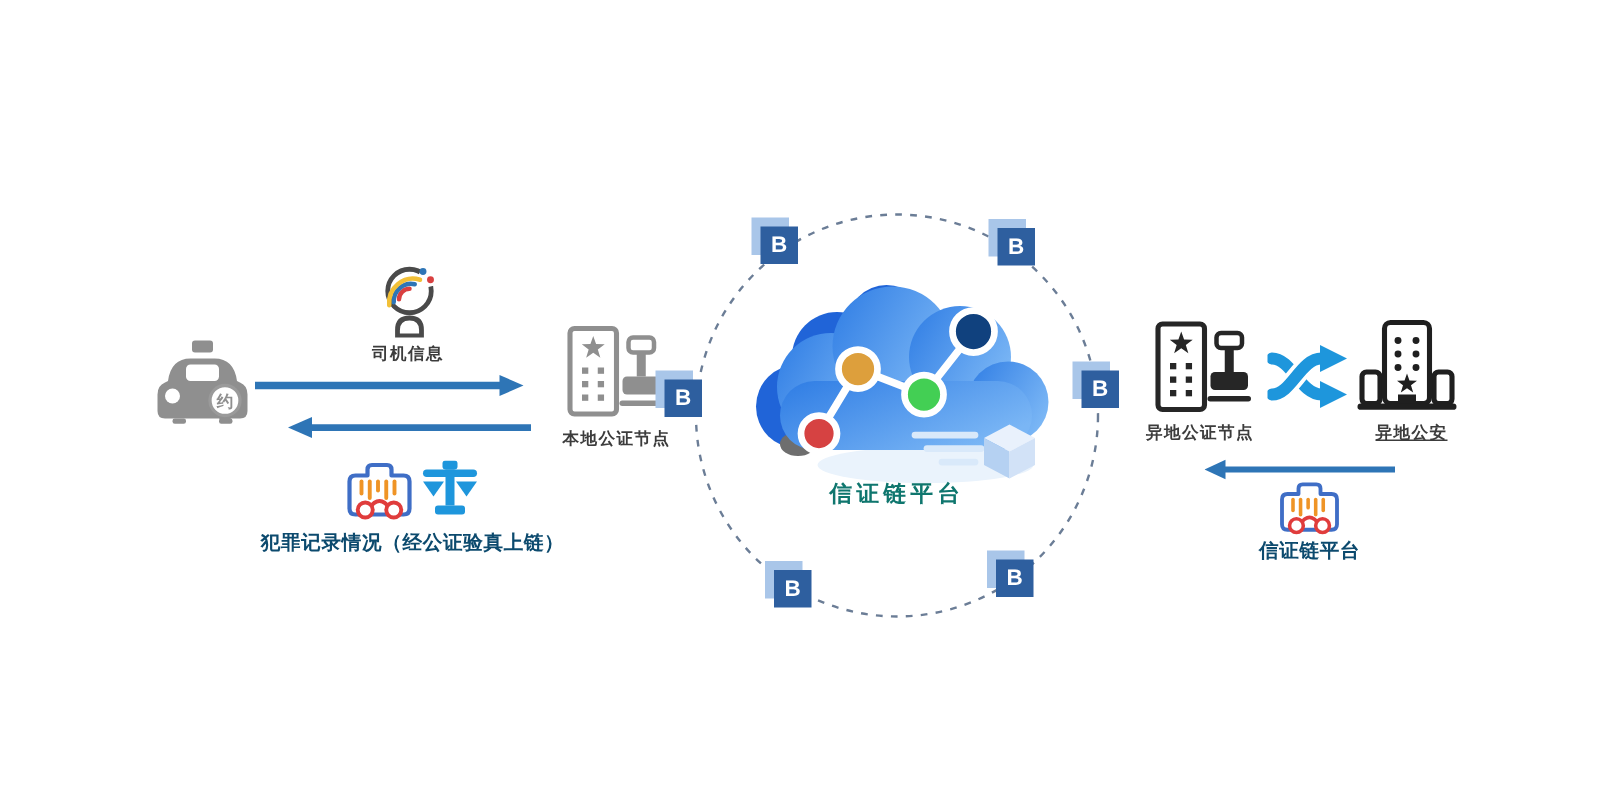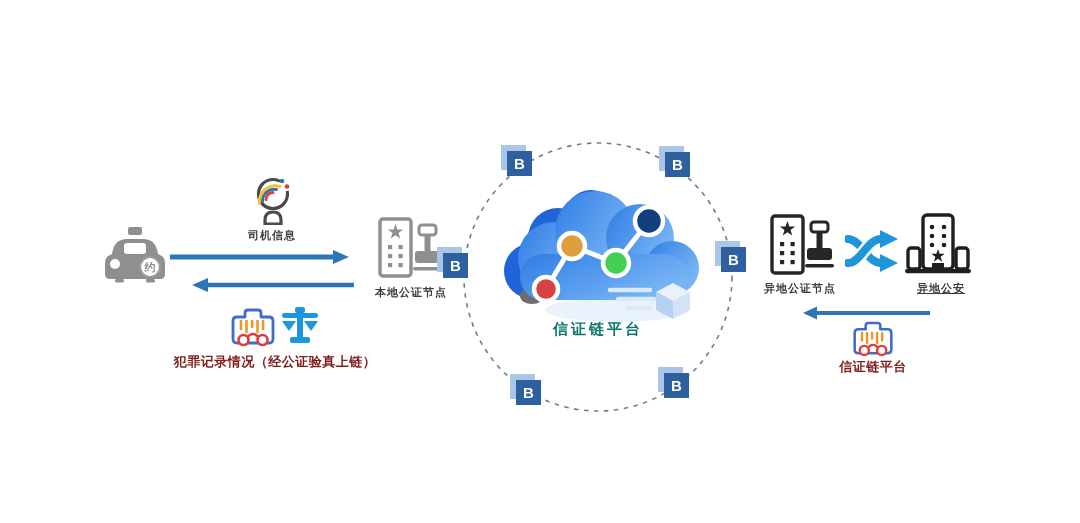--- a/index.html
+++ b/index.html
@@ -12,7 +12,7 @@
     position:absolute; font-weight:bold; color:#3c3c3c;
     font-size:11px; text-align:center; letter-spacing:1px; white-space:nowrap;
   }
-  .lbl-blue { color:#7f1d1d; font-size:13px; letter-spacing:0.5px; }
+  .lbl-blue { color:#0c4a6e; font-size:13px; letter-spacing:0.5px; }
   .platform-lbl { color:#0f766e; font-size:15px; letter-spacing:3px; }
   .bblock { position:absolute; width:31px; height:31px; }
   .bblock .bshadow { position:absolute; left:0; top:0; width:25px; height:25px; background:#a9c6e9; }

